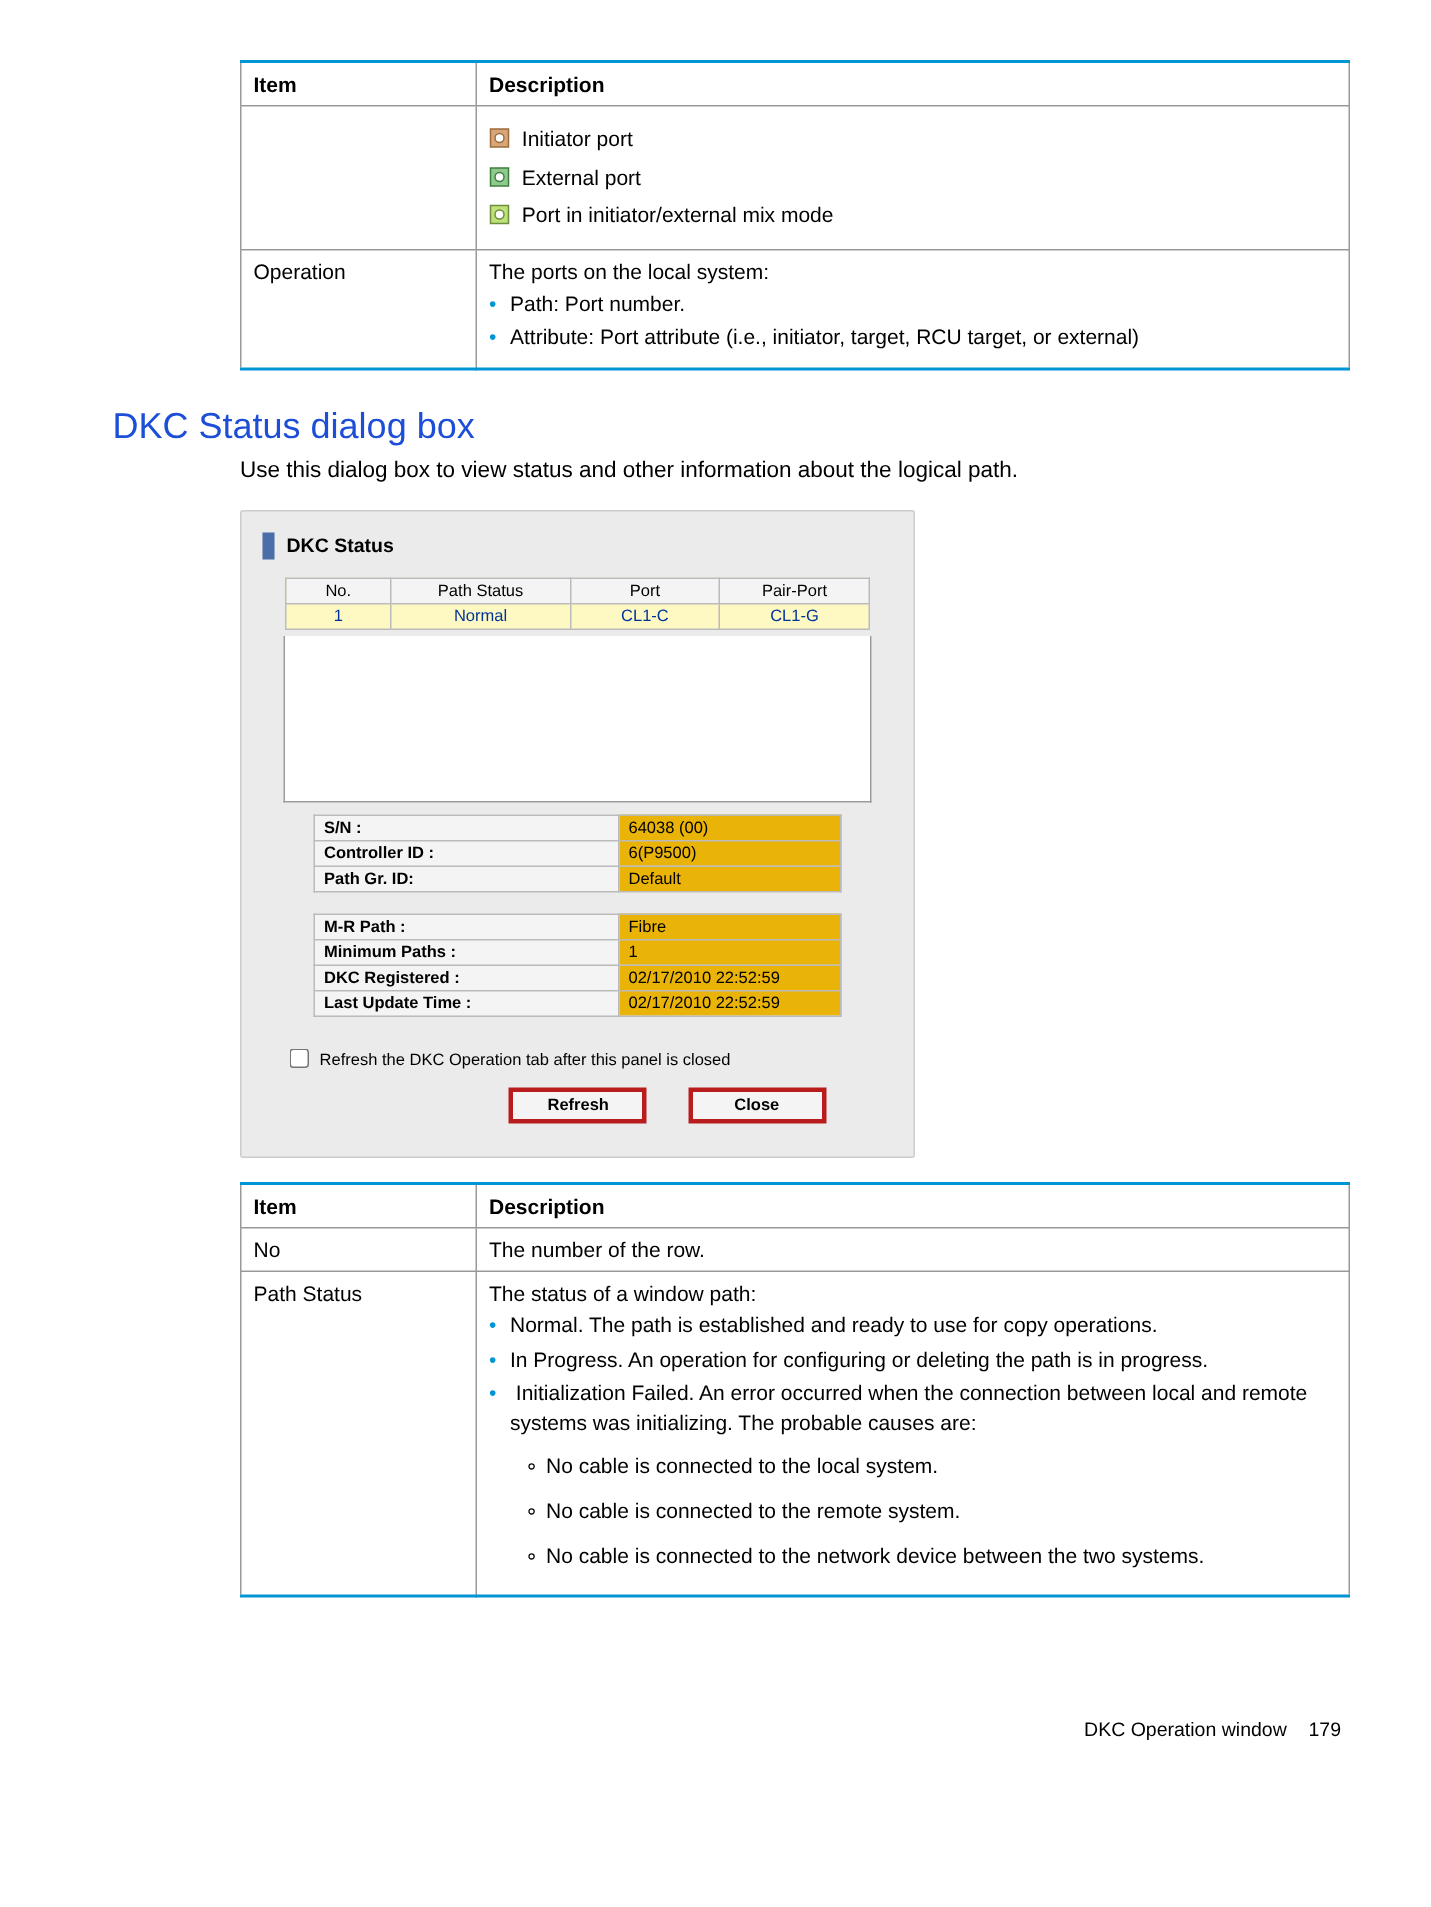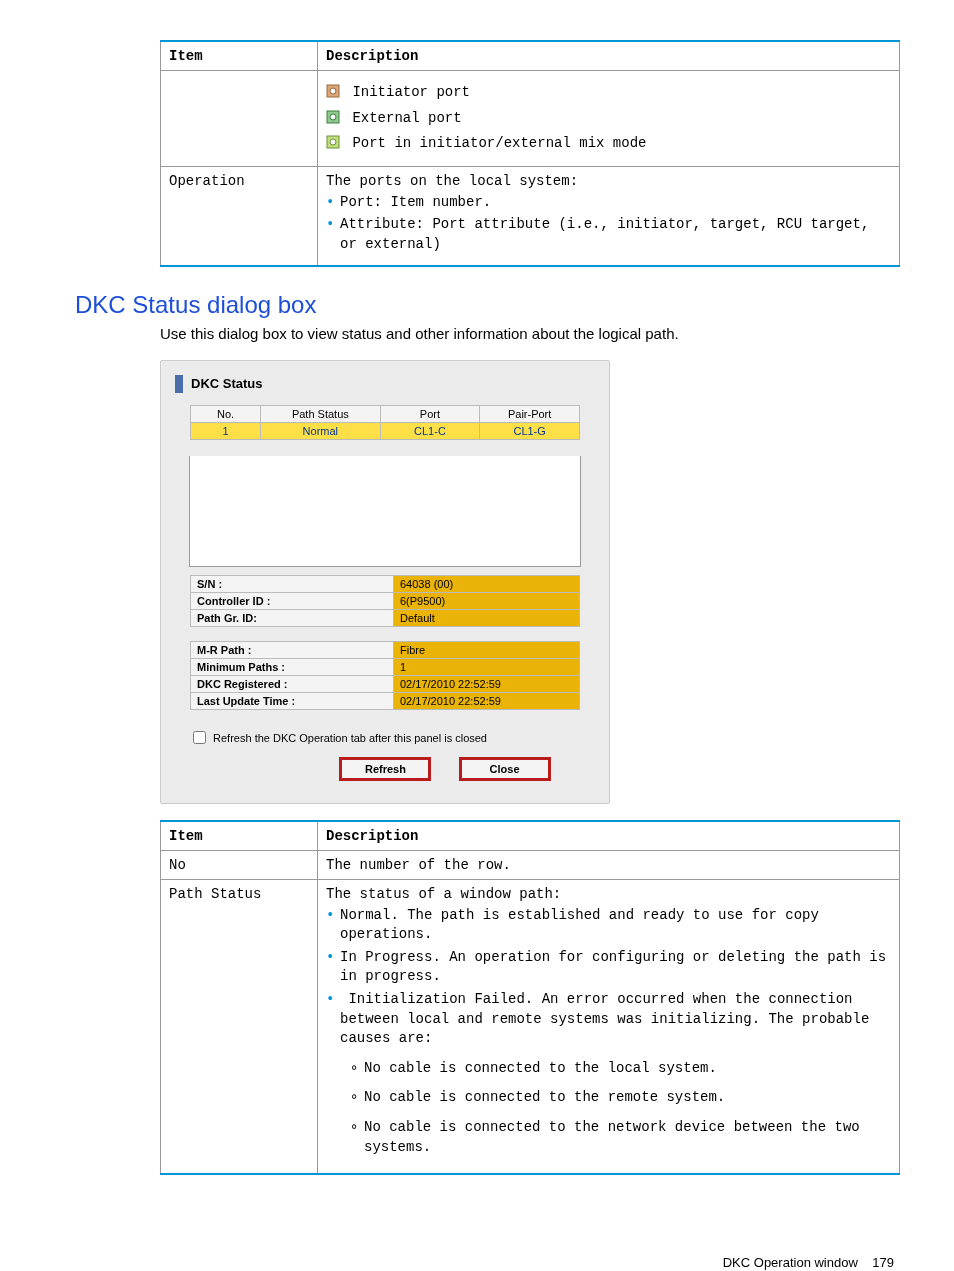--- a/index.html
+++ b/index.html
@@ -32,7 +32,6 @@
     text-align: left;
     font-weight: normal;
     font-size: 14px;
-    font-family: Liberation Mono, monospace;
   }
   table.doc-table thead th {
     font-weight: bold;

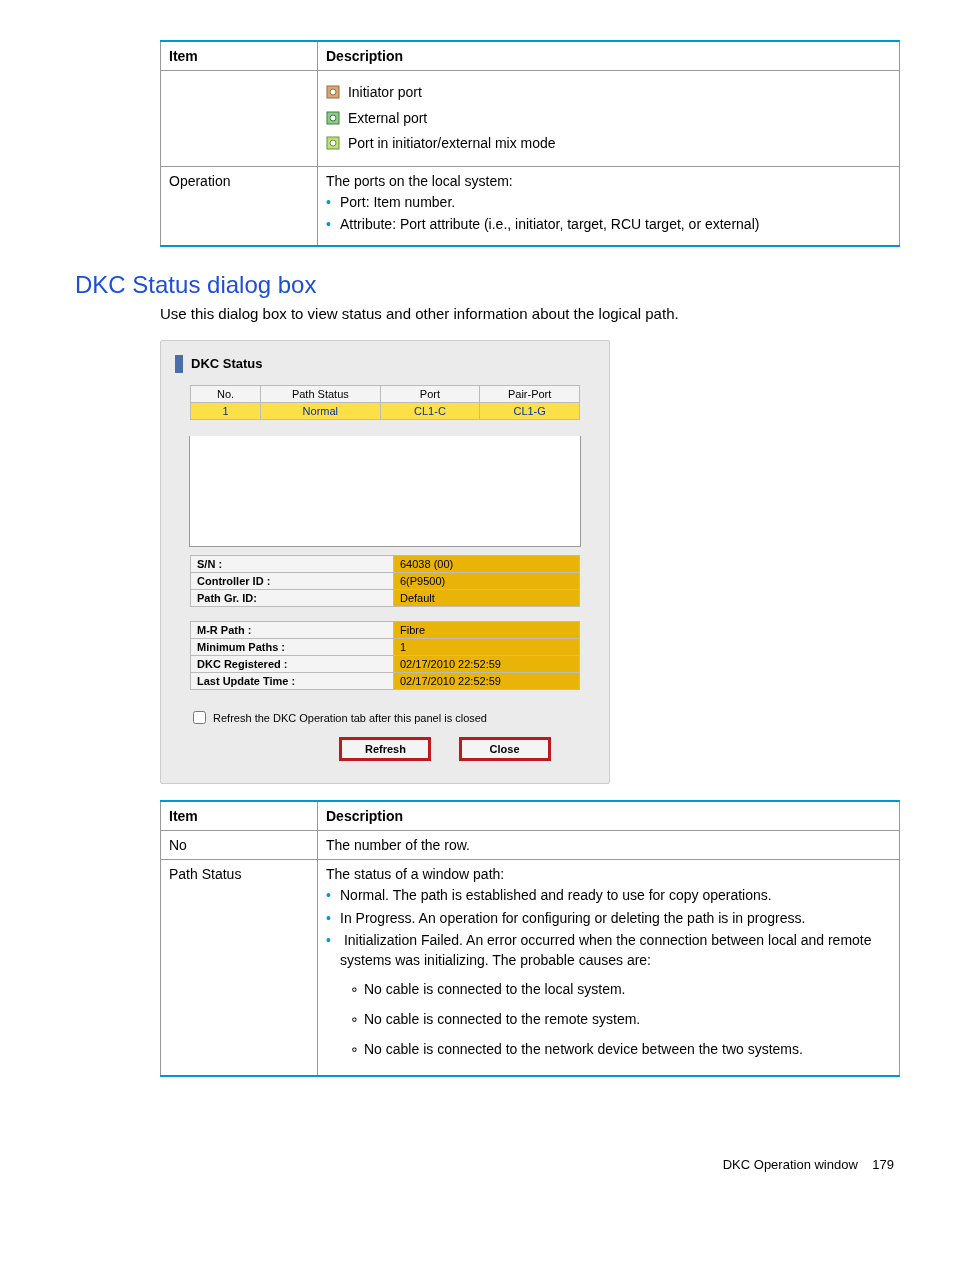--- a/index.html
+++ b/index.html
@@ -188,7 +188,7 @@
         <td>
           <div>The ports on the local system:</div>
           <ul class="blue-bullets">
-            <li>Port: Item number.</li>
+            <li>Path: Port number.</li>
             <li>Attribute: Port attribute (i.e., initiator, target, RCU target, or external)</li>
           </ul>
         </td>

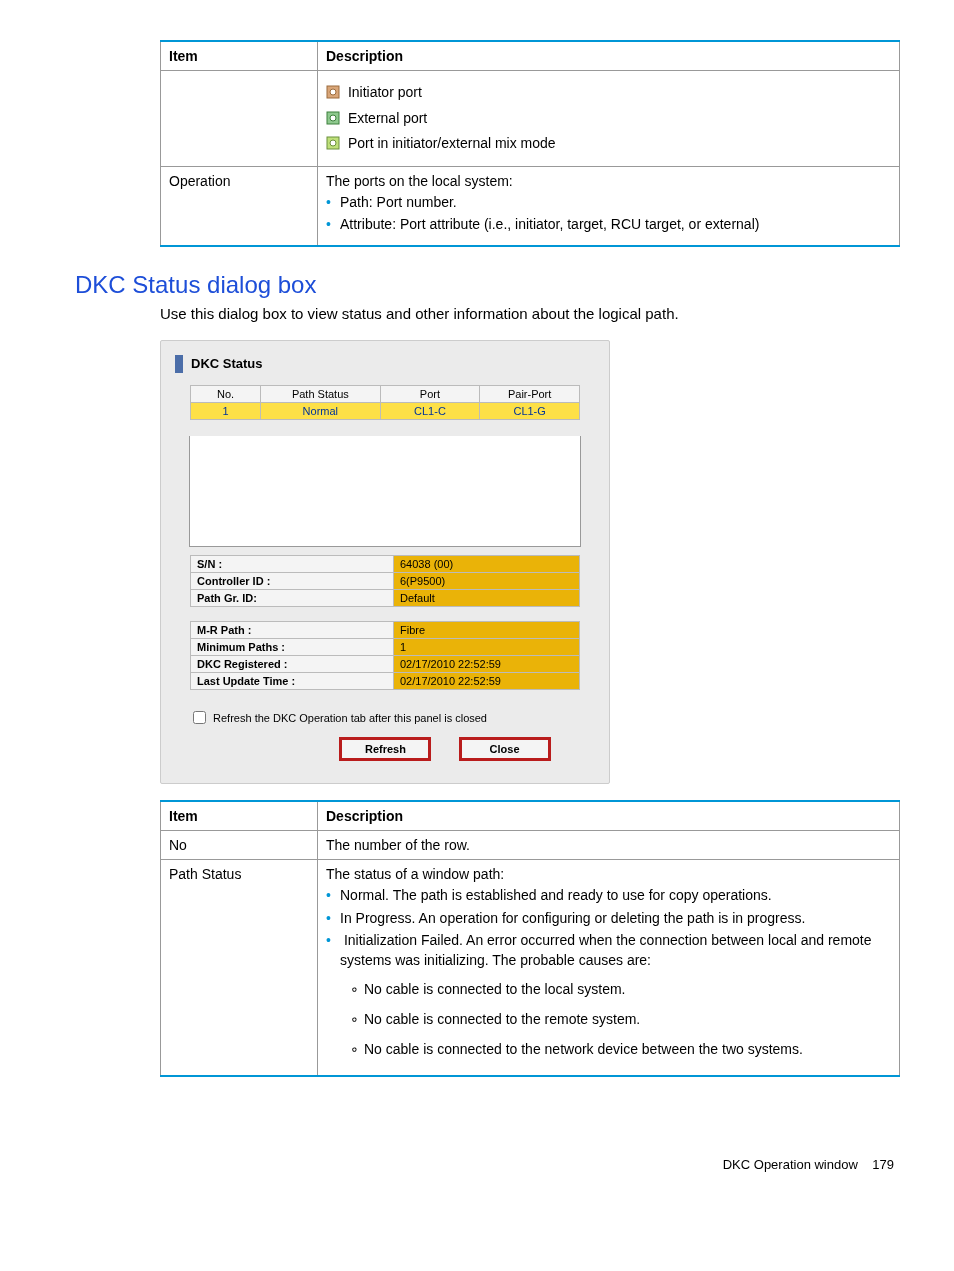--- a/index.html
+++ b/index.html
@@ -89,9 +89,9 @@
   .dialog-title { font-weight:bold; font-size:13px; }
   .path-table {
     width: 390px;
-    margin: 0 auto 16px auto;
+    margin: 0 auto 4px auto;
     border: 1px solid #999;
-    background: #fde047;
+    background: #fef9c3;
     border-collapse: collapse;
   }
   .path-table th, .path-table td {

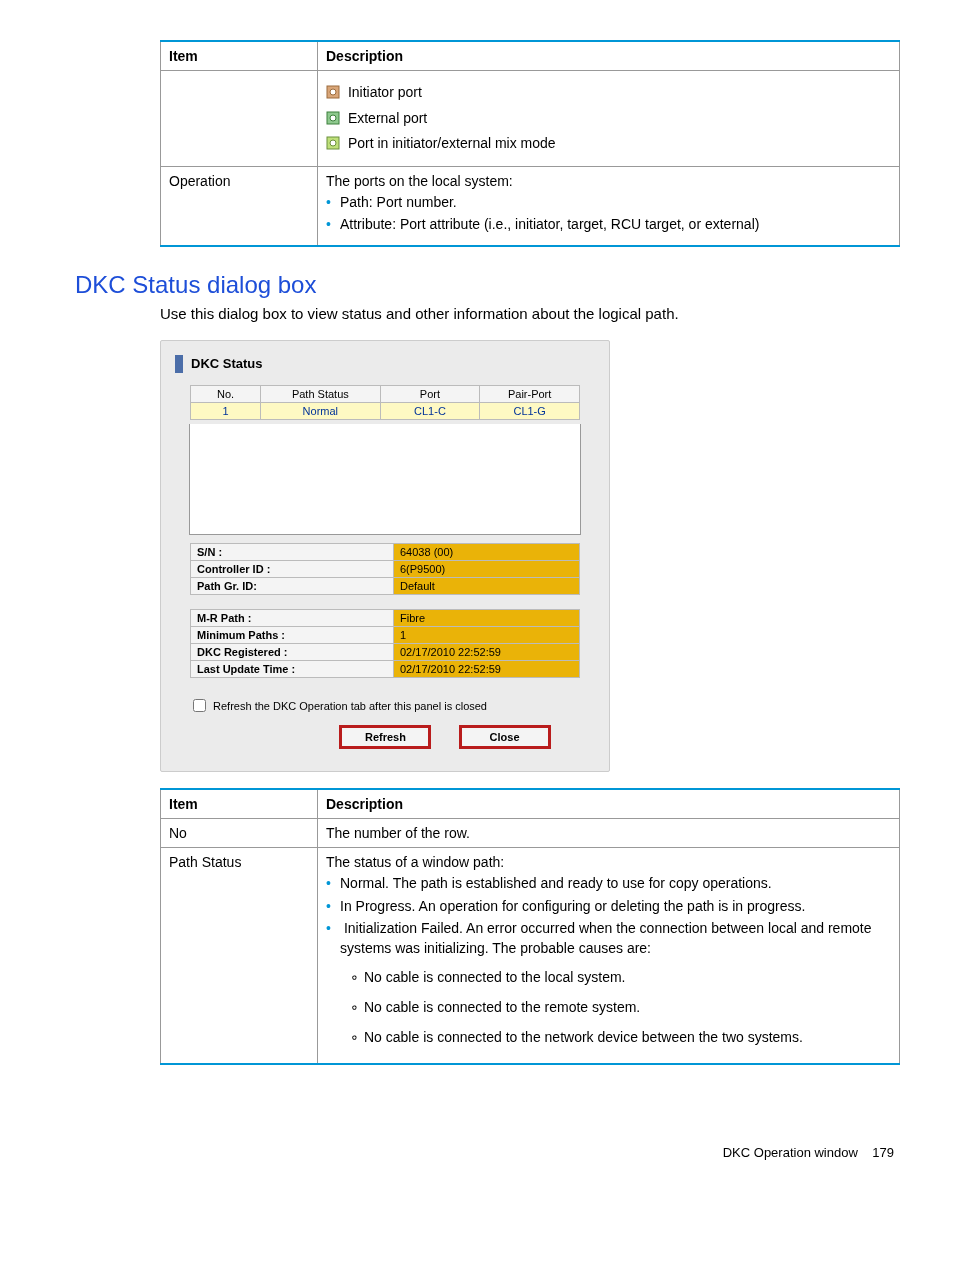--- a/index.html
+++ b/index.html
@@ -105,7 +105,7 @@
   .path-table td { color:#003399; }
   .path-body { height: 110px; background:#fff; border:1px solid #999; border-top:none; width:390px; margin:0 auto 8px auto;}
   .info-grid {
-    width: 390px;
+    width: 352px;
     margin: 0 auto;
     border-collapse: collapse;
   }

